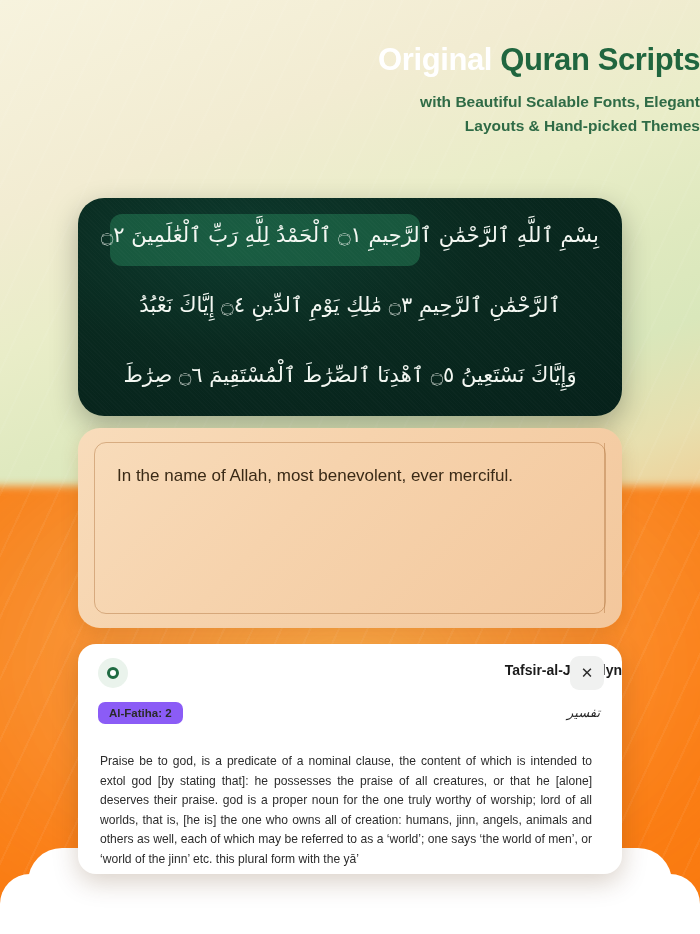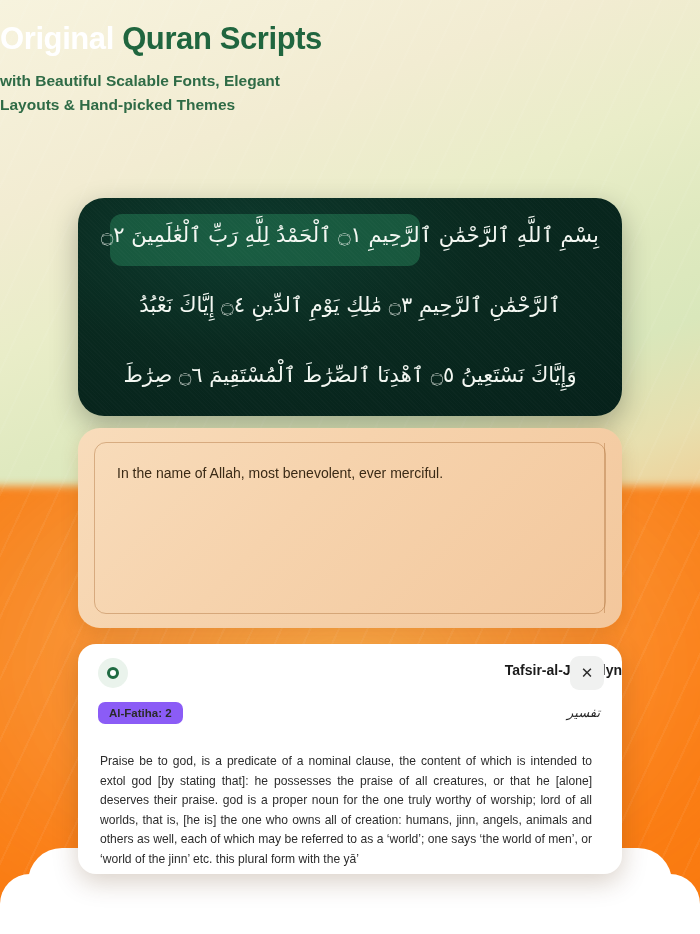--- a/index.html
+++ b/index.html
@@ -44,8 +44,8 @@
   .header {
     position: relative;
     z-index: 2;
-    text-align: left;
-    padding-top: 21px;
+    text-align: right;
+    padding-top: 42px;
   }
   .title {
     font-size: 31px;

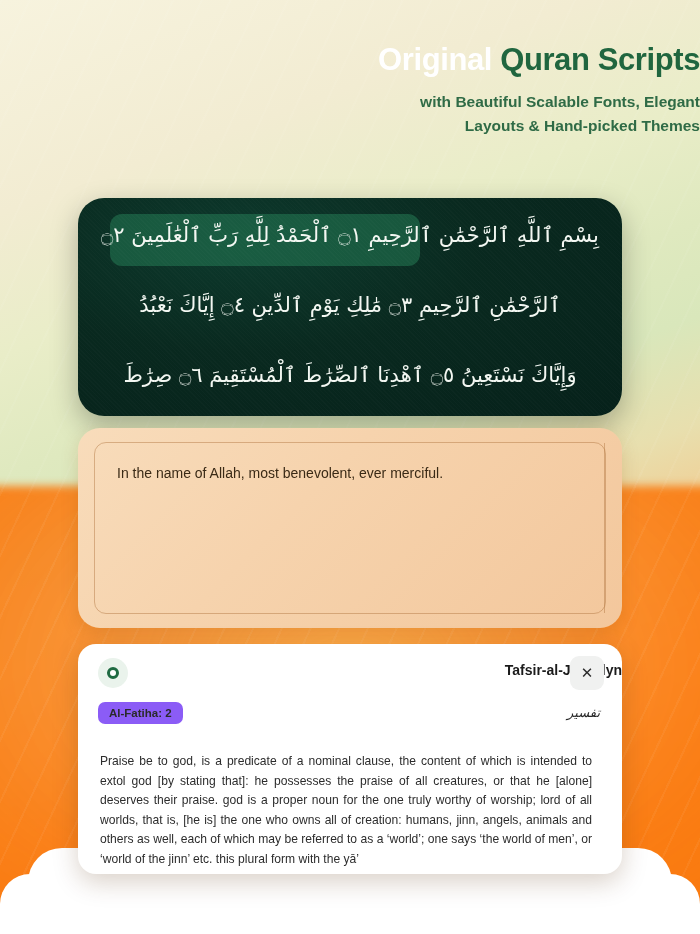--- a/index.html
+++ b/index.html
@@ -146,7 +146,7 @@
   .trans-en {
     flex: 1 1 46%;
     padding: 20px 16px 0 22px;
-    font-size: 14px;
+    font-size: 17px;
     line-height: 1.55;
     color: #3a2a16;
   }

